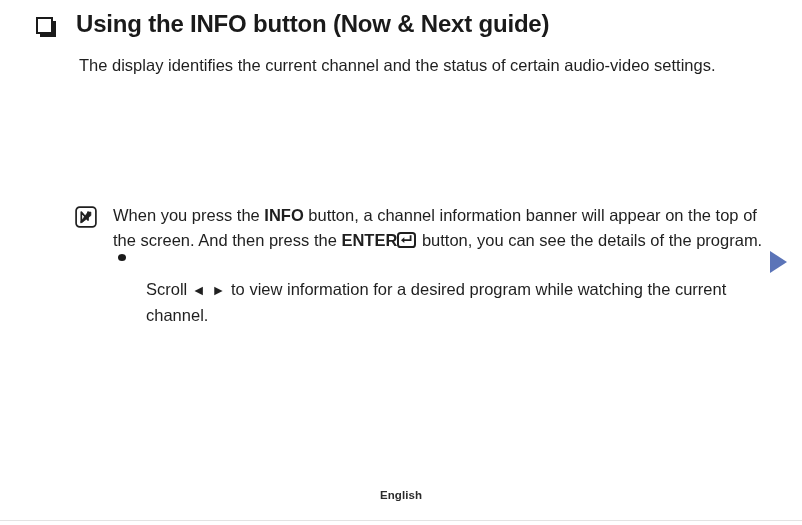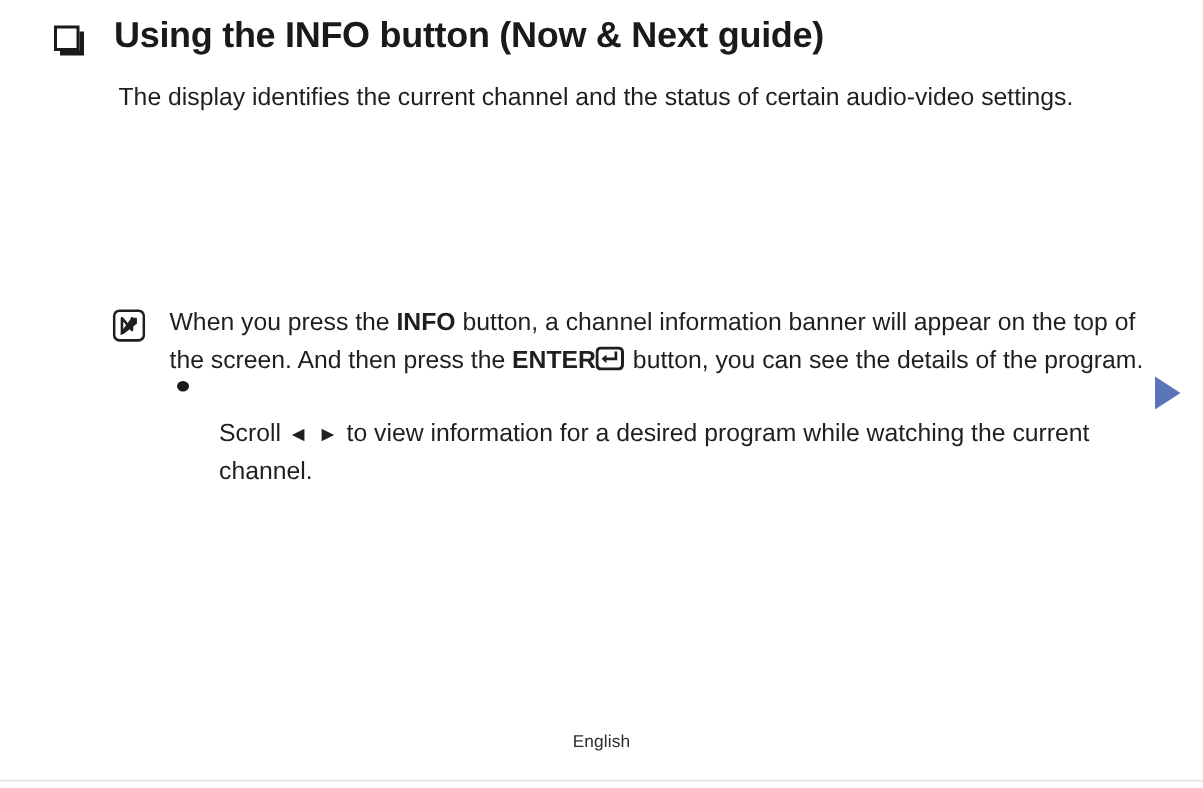--- a/index.html
+++ b/index.html
@@ -173,7 +173,7 @@
     top: 0;
     text-align: center;
     font-size: 11.5px;
-    font-weight: normal;
+    font-weight: bold;
     color: #2b2b2b;
     letter-spacing: 0.1px;
   }

